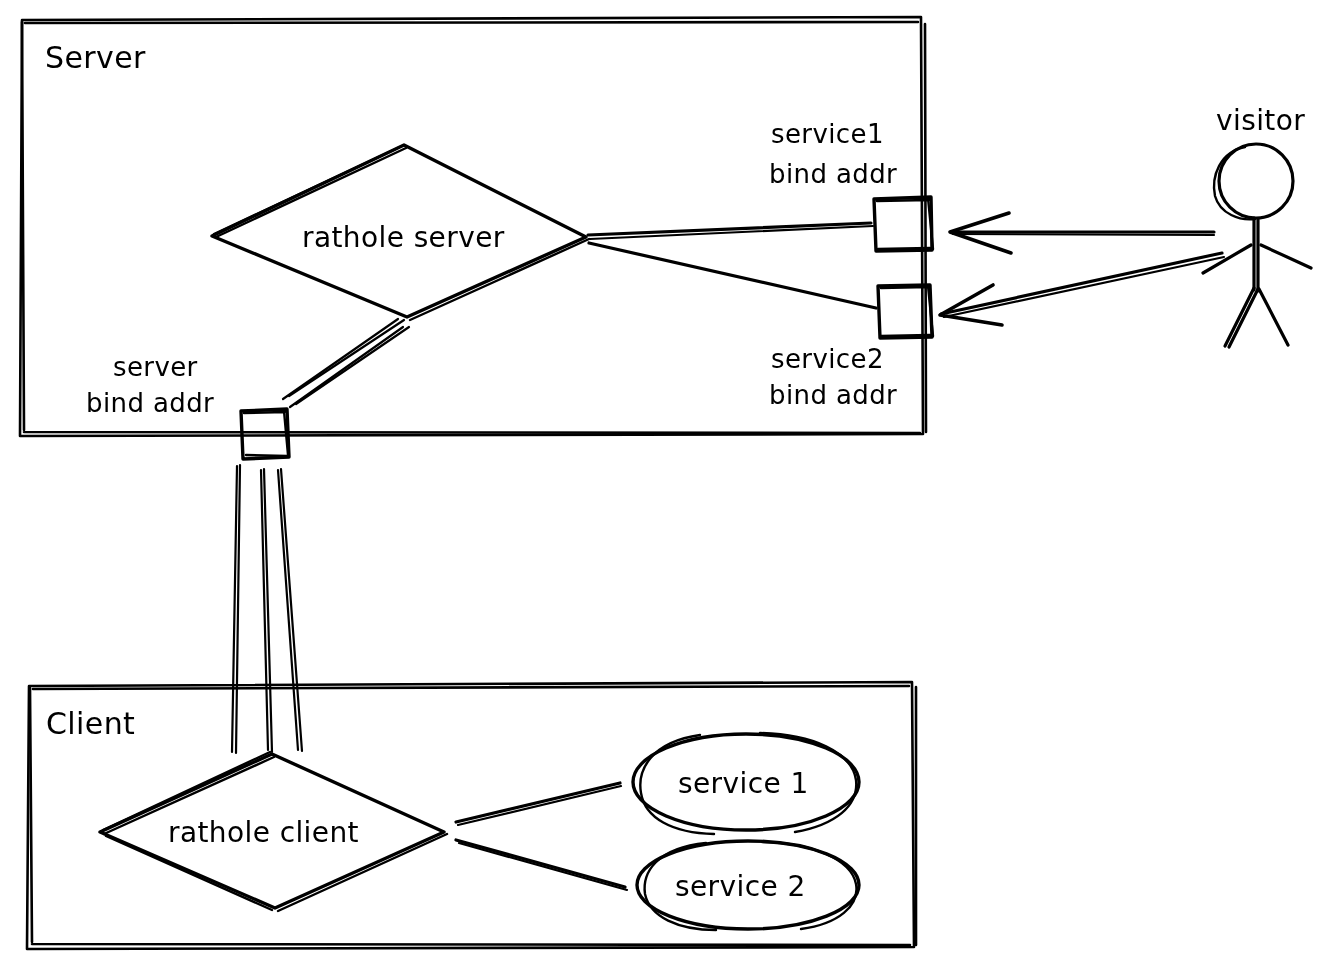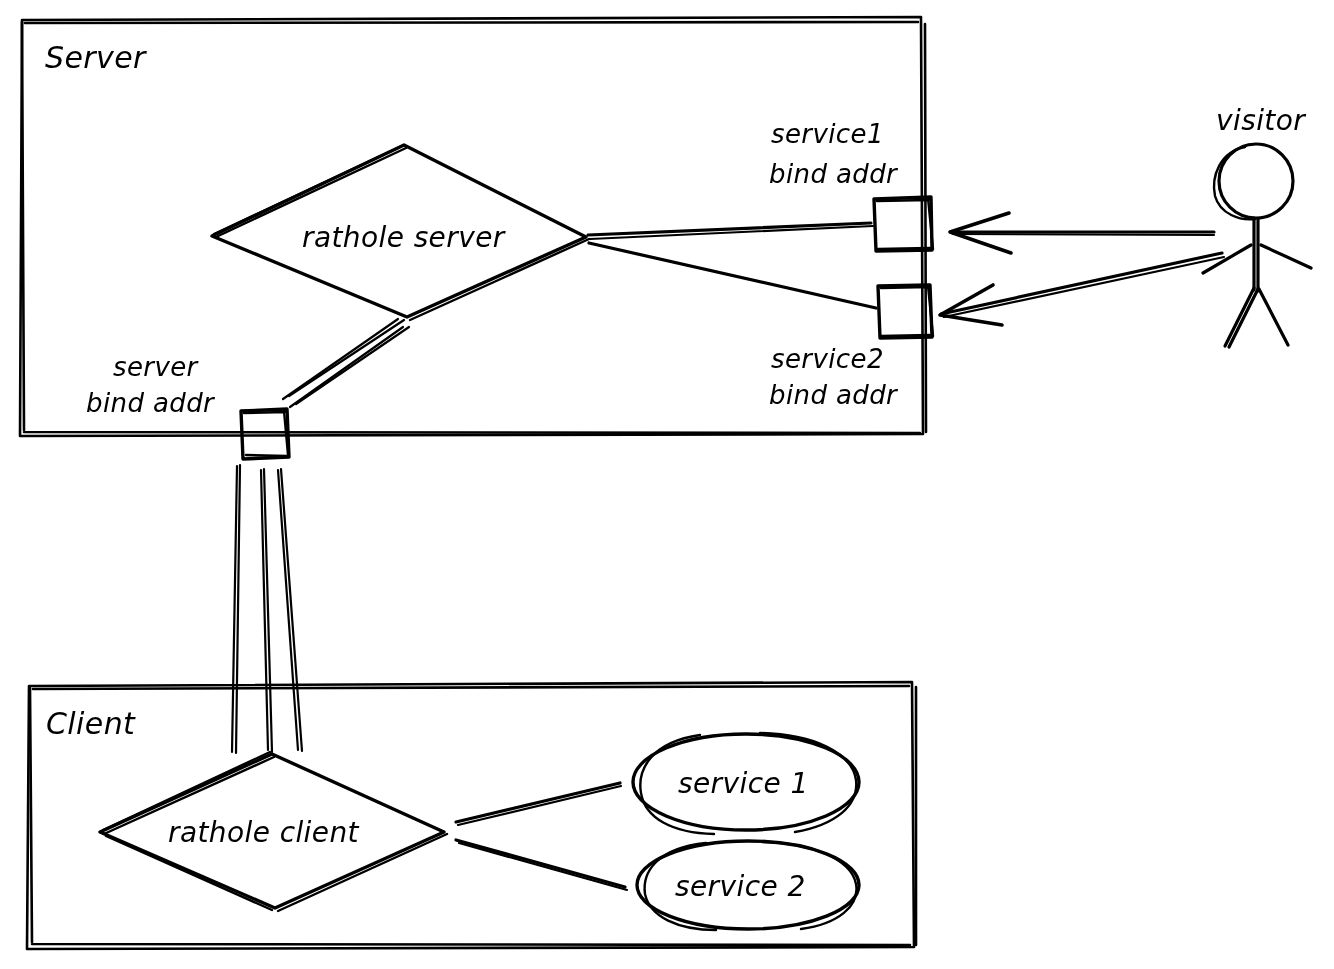--- a/index.html
+++ b/index.html
@@ -16,7 +16,6 @@
     height: 969px;
     background: #ffffff;
     overflow: hidden;
-    font-style: italic;
   }
   svg#diagram {
     position: absolute;

